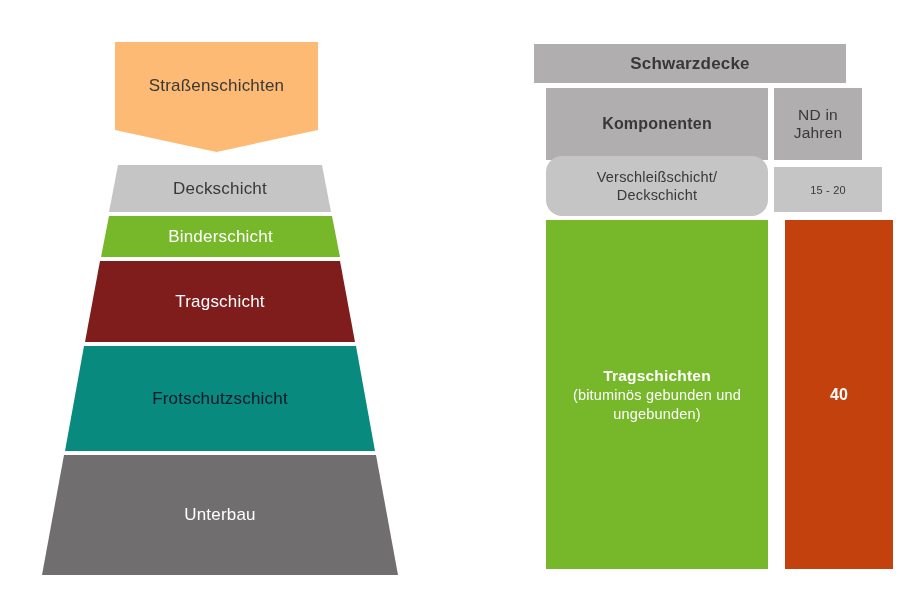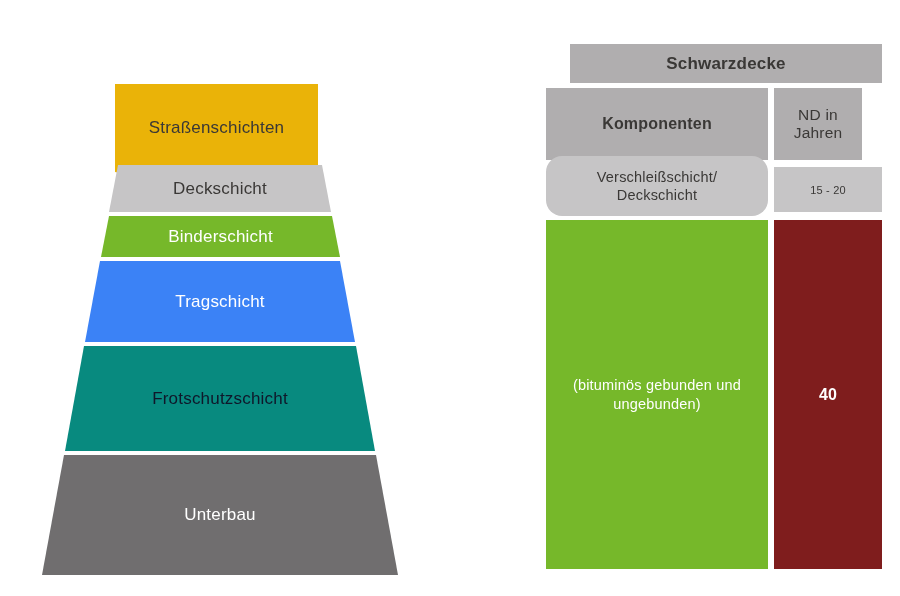--- a/index.html
+++ b/index.html
@@ -56,7 +56,7 @@
 
   
   .tbl-header {
-    left: 570px; top: 44px; width: 312px; height: 39px;
+    left: 534px; top: 44px; width: 312px; height: 39px;
     font-size: 17px; font-weight: bold;
   }
   .cell-komponenten-hdr { left: 546px; top: 88px;  width: 222px; height: 72px; font-size: 16px; font-weight: bold; }

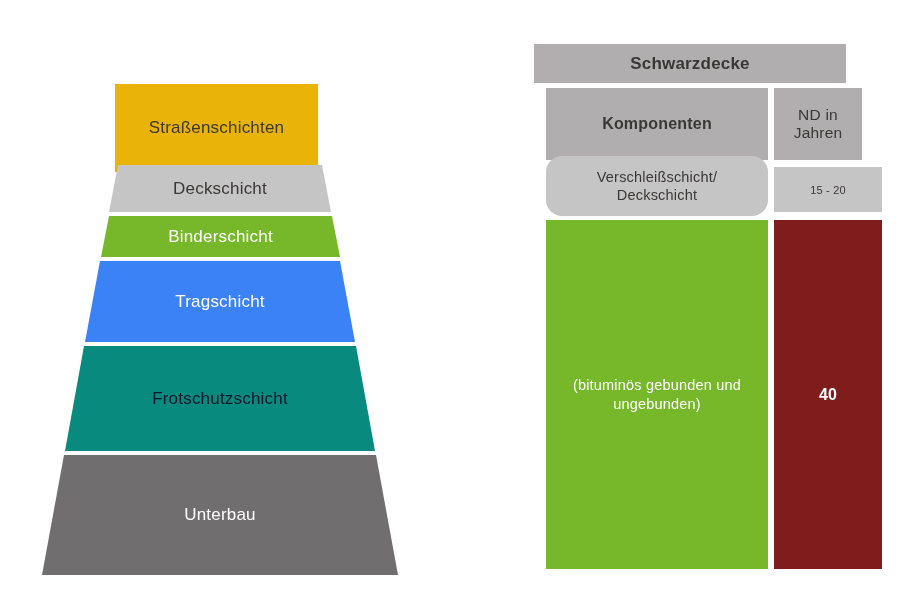--- a/index.html
+++ b/index.html
@@ -74,7 +74,7 @@
 
 <div class="canvas">
 
-  <div class="shape banner" style="background-color: #eab308; color: rgb(58, 56, 54); margin-top: 42px;">
+  <div class="shape banner" style="background-color: #fdba74; color: rgb(58, 56, 54);">
     <span>Straßenschichten</span>
   </div>
 

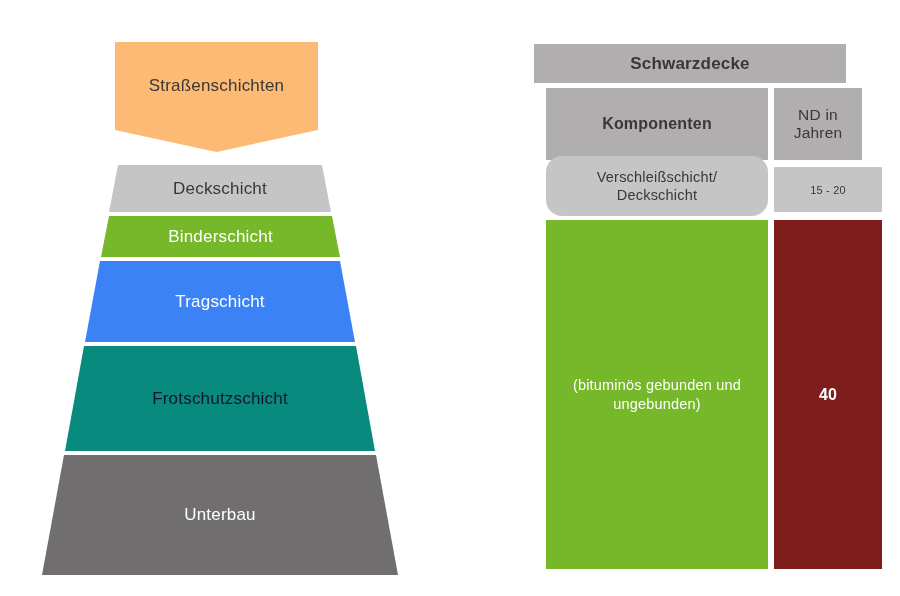--- a/index.html
+++ b/index.html
@@ -86,7 +86,7 @@
     <span>Binderschicht</span>
   </div>
 
-  <div class="shape layer layer-tragschicht" style="background-color: #3b82f6; color: rgb(255, 255, 255);">
+  <div class="shape layer layer-tragschicht" style="background-color: #7f1d1d; color: rgb(255, 255, 255);">
     <span>Tragschicht</span>
   </div>
 

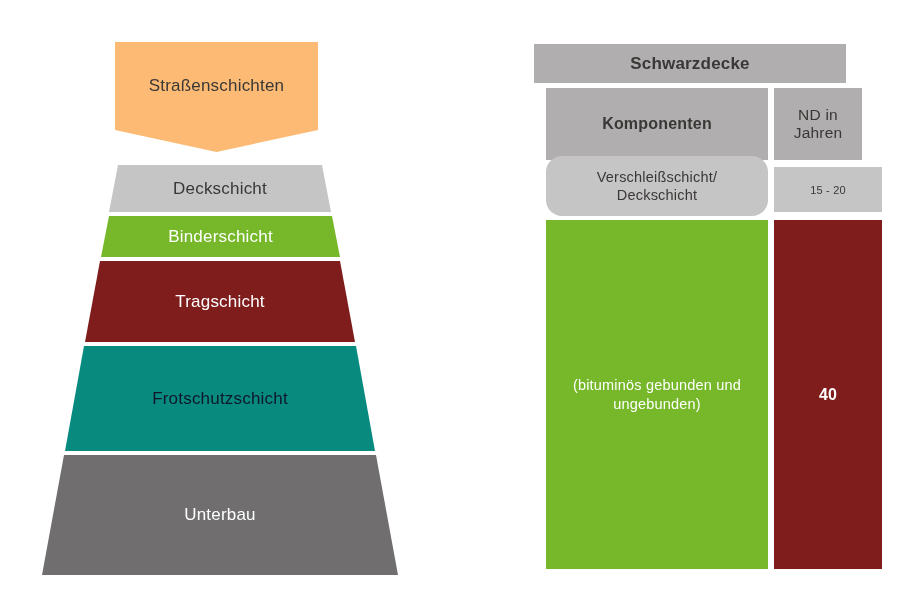--- a/index.html
+++ b/index.html
@@ -122,6 +122,7 @@
   </div>
 
   <div class="shape cell-tragschichten" style="background-color: rgb(118, 184, 42); color: rgb(255, 255, 255);">
+    <span class="title-line">Tragschichten</span>
     <span class="sub-line">(bituminös gebunden und ungebunden)</span>
   </div>
 

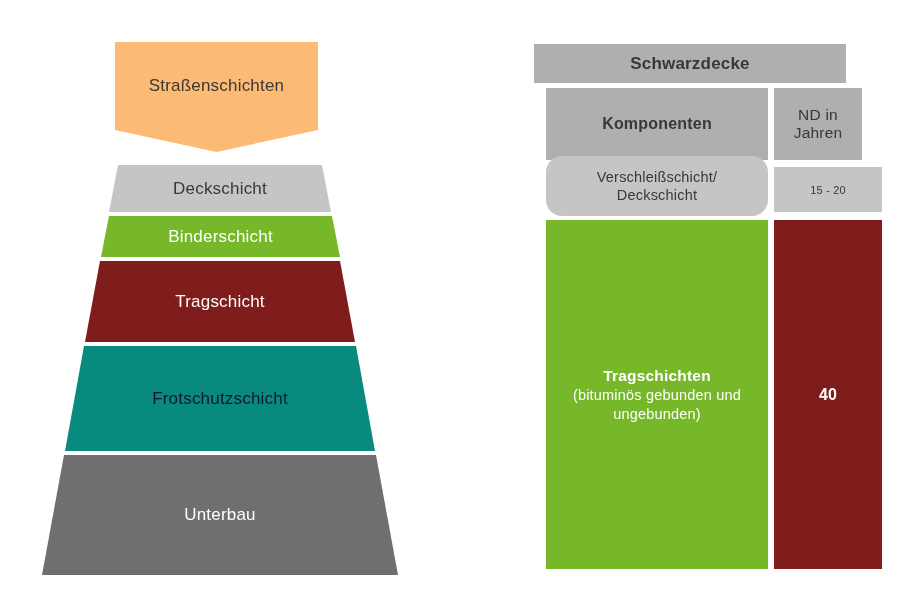--- a/index.html
+++ b/index.html
@@ -126,7 +126,7 @@
     <span class="sub-line">(bituminös gebunden und ungebunden)</span>
   </div>
 
-  <div class="shape cell-nd-40" style="background-color: #7f1d1d; color: rgb(255, 255, 255);">
+  <div class="shape cell-nd-40" style="background-color: #c2410c; color: rgb(255, 255, 255); margin-left: 11px;">
     <span>40</span>
   </div>
 

